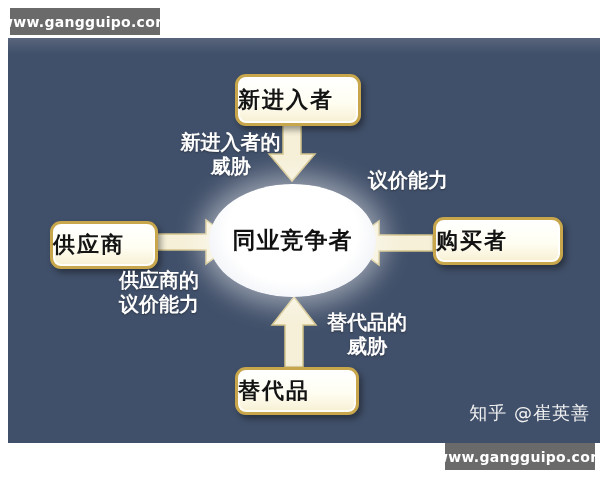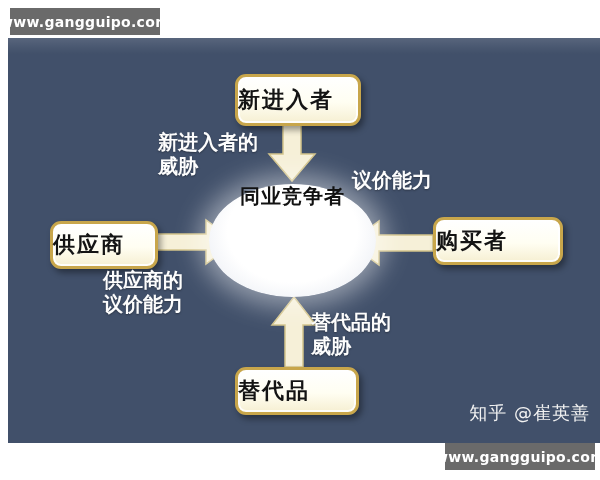--- a/index.html
+++ b/index.html
@@ -42,7 +42,7 @@
   }
   .flabel{
     position:absolute;color:var(--label-text,#fdfdfd);font-weight:bold;font-size:20px;
-    line-height:1.22;text-align:left;text-shadow:0 1px 2px rgba(0,0,0,.35);z-index:2;
+    line-height:1.22;text-align:center;text-shadow:0 1px 2px rgba(0,0,0,.35);z-index:2;
   }
   .flabel.net{left:158px;top:130px;width:145px;}
   .flabel.bp{left:352px;top:168px;width:112px;}

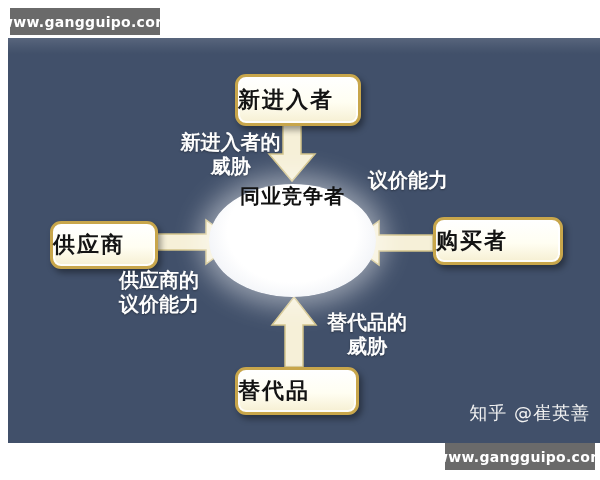--- a/index.html
+++ b/index.html
@@ -36,8 +36,8 @@
     position:absolute;left:209px;top:184px;width:167px;height:113px;border-radius:50%;
     background:radial-gradient(ellipse at 50% 42%,#ffffff 55%,#f2f4f8 75%,#dde2ec 92%,#cdd4e2 100%);
     box-shadow:0 0 26px 10px rgba(255,255,255,.45);
-    display:flex;flex-direction:column;align-items:center;
-    color:var(--ellipse-text,#111);font-weight:bold;font-size:20px;line-height:1.28;letter-spacing:1px;
+    display:flex;flex-direction:column;align-items:center;justify-content:center;
+    color:var(--ellipse-text,#111);font-weight:bold;font-size:23px;line-height:1.28;letter-spacing:1px;
     text-align:center;z-index:3;
   }
   .flabel{

